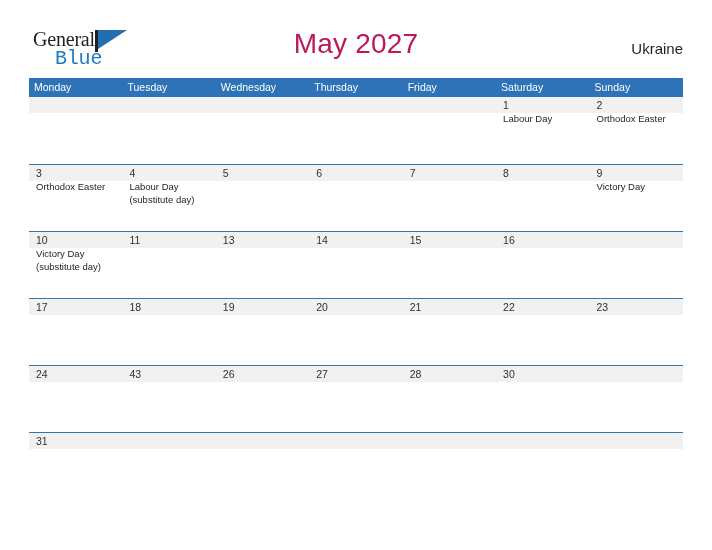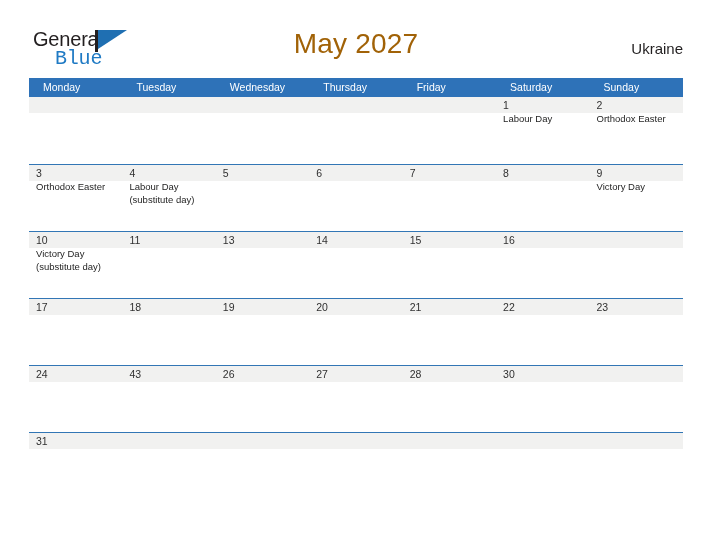--- a/index.html
+++ b/index.html
@@ -42,7 +42,7 @@
     font-size: 20px;
     letter-spacing: -0.2px;
     color: #231f20;
-    font-family: Liberation Sans, sans-serif;
+    font-family: Liberation Serif, serif;
     text-align: right;
   }
   .logo-blue {

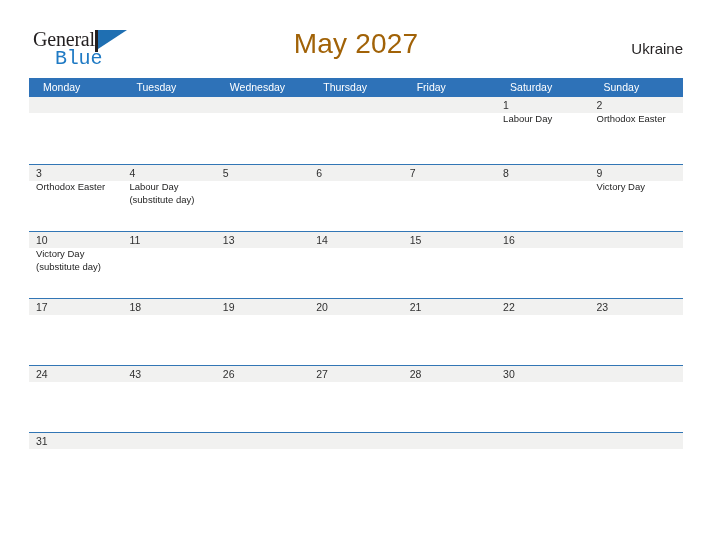--- a/index.html
+++ b/index.html
@@ -86,7 +86,7 @@
     width: 712px;
     text-align: center;
     font-size: 28px;
-    color: #a16207;
+    color: #be185d;
     font-family: "Liberation Sans", sans-serif;
     letter-spacing: 0.2px;
   }

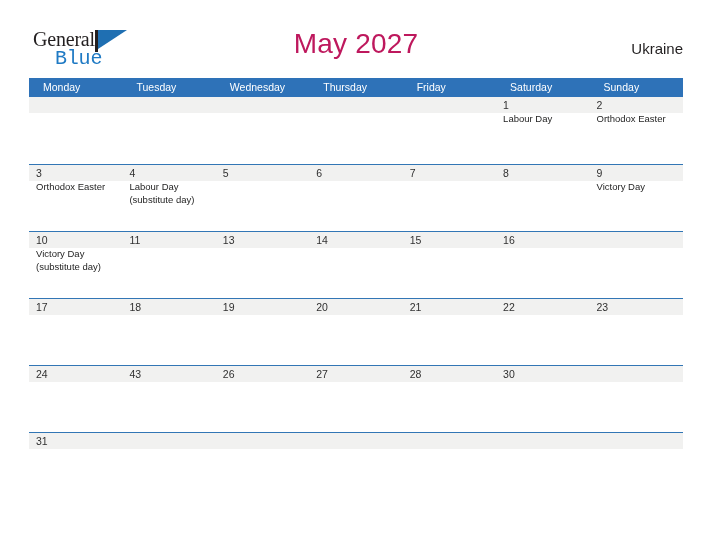--- a/index.html
+++ b/index.html
@@ -115,7 +115,7 @@
   .dow {
     width: 93.43px;
     box-sizing: border-box;
-    padding-left: 14px;
+    padding-left: 5px;
     line-height: 19px;
     font-size: 10.5px;
     color: #ffffff;

